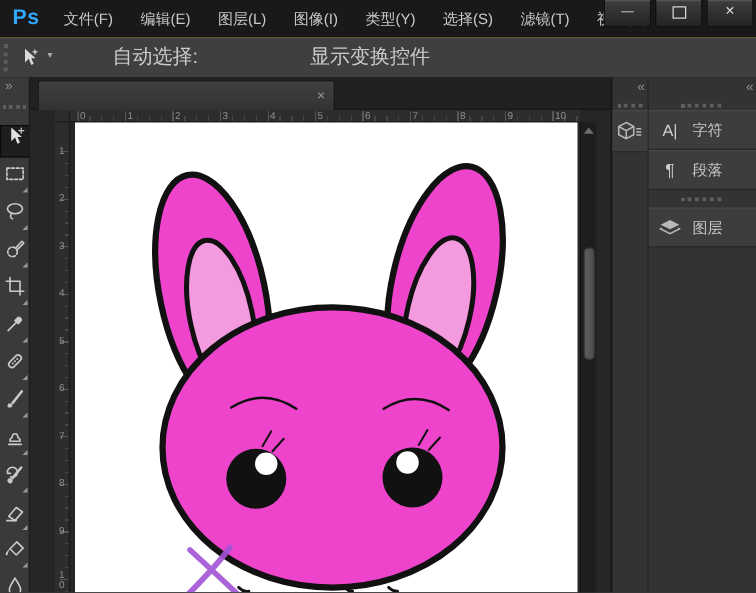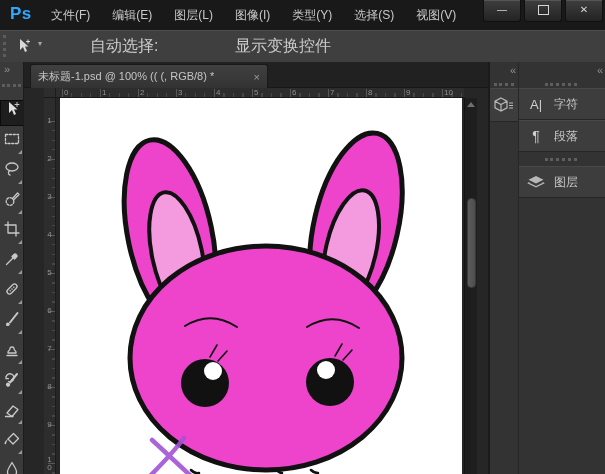--- a/index.html
+++ b/index.html
@@ -102,6 +102,7 @@
       <span class="menuitem">图像(I)</span>
       <span class="menuitem">类型(Y)</span>
       <span class="menuitem">选择(S)</span>
+      <span class="menuitem">滤镜(T)</span>
       <span class="menuitem">视图(V)</span>
     </div>
     <div class="abs winbtns">

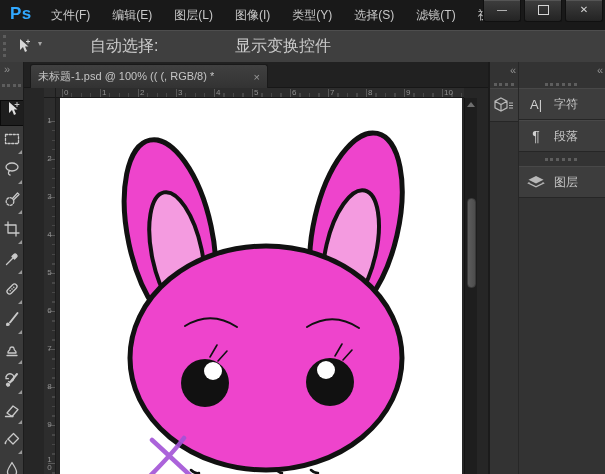--- a/index.html
+++ b/index.html
@@ -130,7 +130,7 @@
       </span>
     </div>
     <div class="abs cb" style="left:224px;top:40px"></div>
-    <span class="abs oplabel" style="left:235px;top:0">显示变换控件</span>
+    <span class="abs oplabel" style="left:248px;top:0">显示变换控件</span>
     <div class="sep" style="left:338px"></div>
 
     <div class="abtn" style="left:347px">

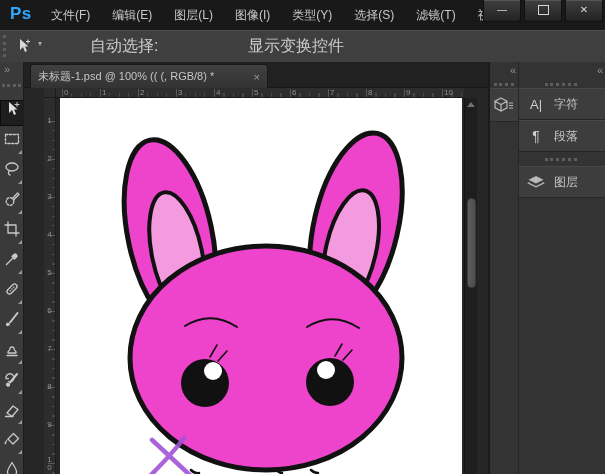--- a/index.html
+++ b/index.html
@@ -287,7 +287,6 @@
   <div class="abs docarea">
     <div class="abs tabbar">
       <div class="abs tab">
-        <span class="tabtitle">未标题-1.psd @ 100% ((  (, RGB/8) *</span>
         <span class="tabclose">×</span>
       </div>
     </div>

